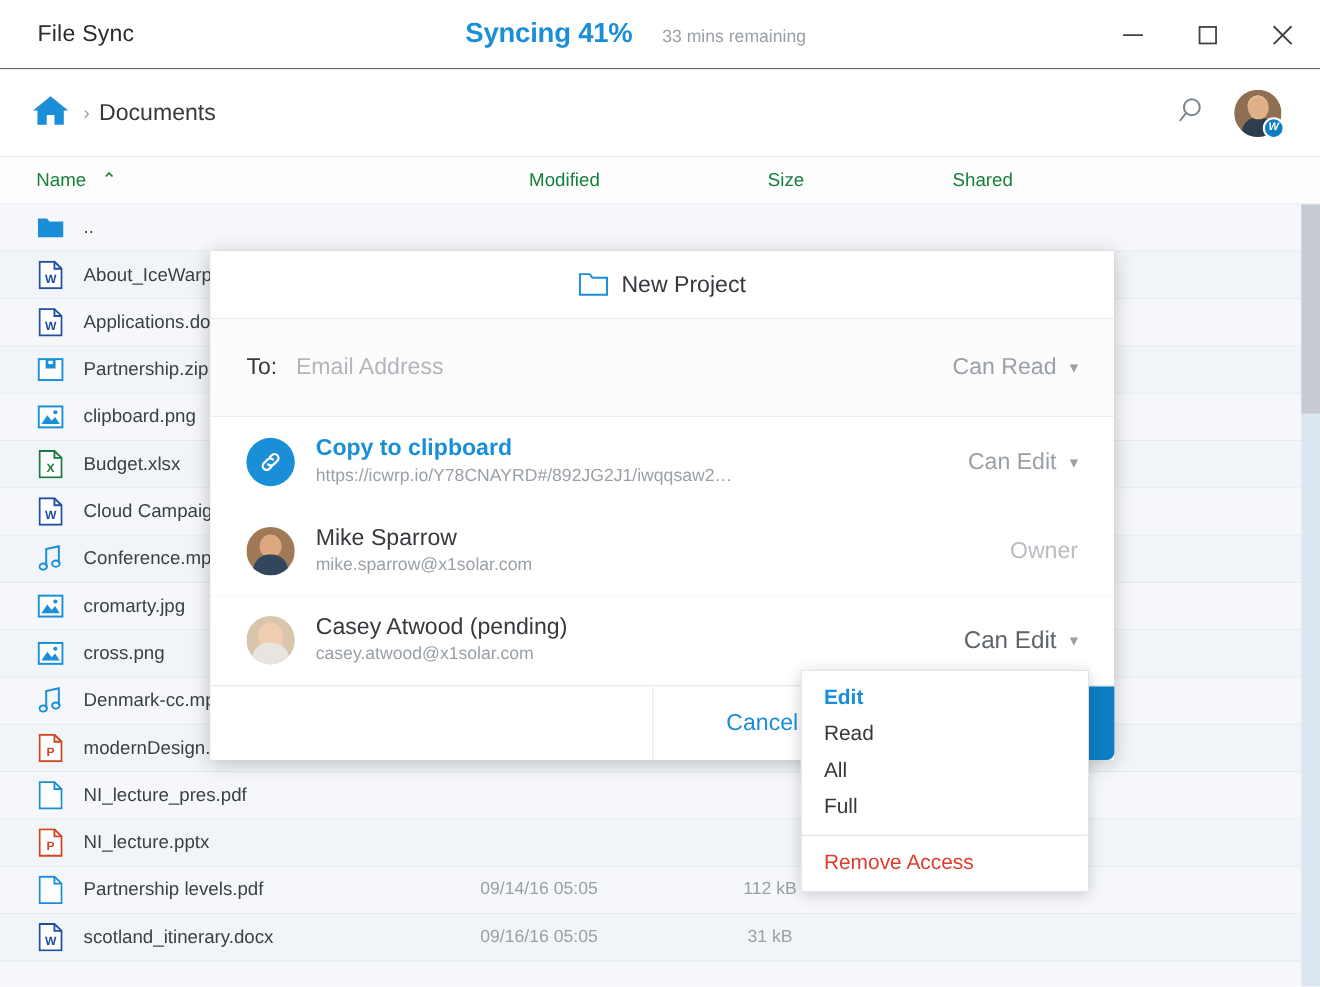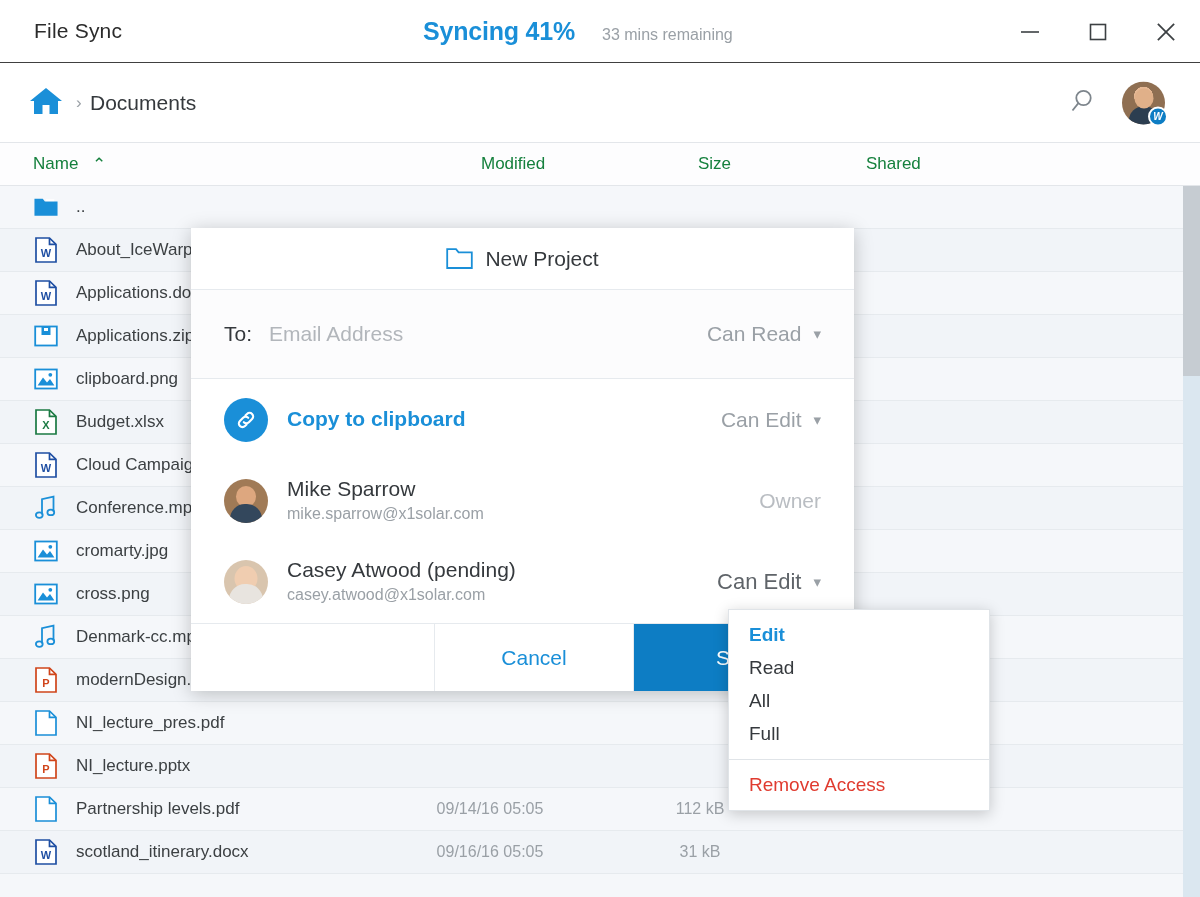--- a/index.html
+++ b/index.html
@@ -140,7 +140,7 @@
 
   
   .modal {
-    position: absolute; left: 191px; top: 228px; width: 663px;
+    position: absolute; left: 191px; top: 228px; width: 822px;
     background: #a3a3a3;
     box-shadow: 0 3px 18px rgba(0,0,0,.22);
     z-index: 40;

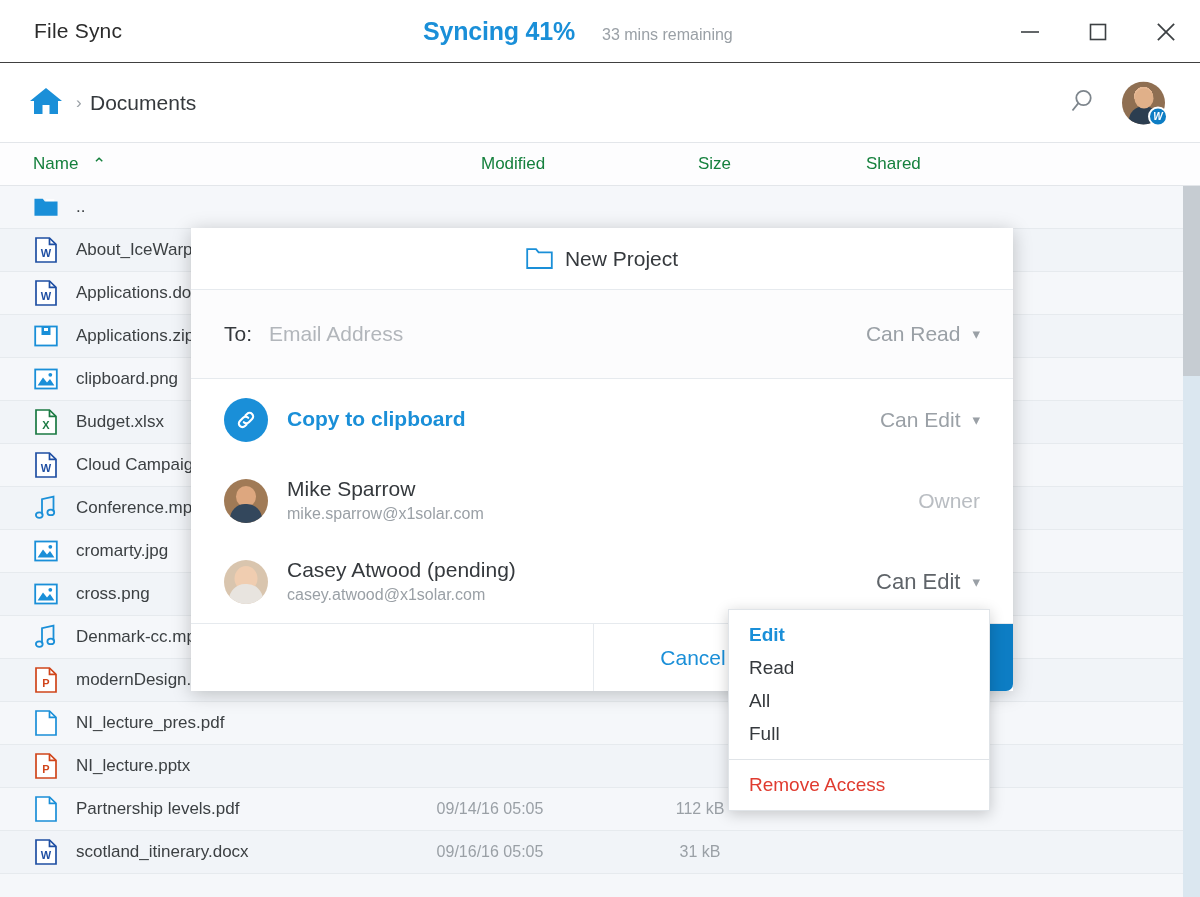--- a/index.html
+++ b/index.html
@@ -345,7 +345,7 @@
             <rect x="10" y="4" width="4" height="3" fill="#fff"></rect>
           </svg>
         </span>
-        <span class="fr-name">Applications.zip</span>
+        <span class="fr-name">Partnership.zip</span>
         <span class="fr-mod"></span>
         <span class="fr-size"></span>
         <span class="fr-shared"></span>

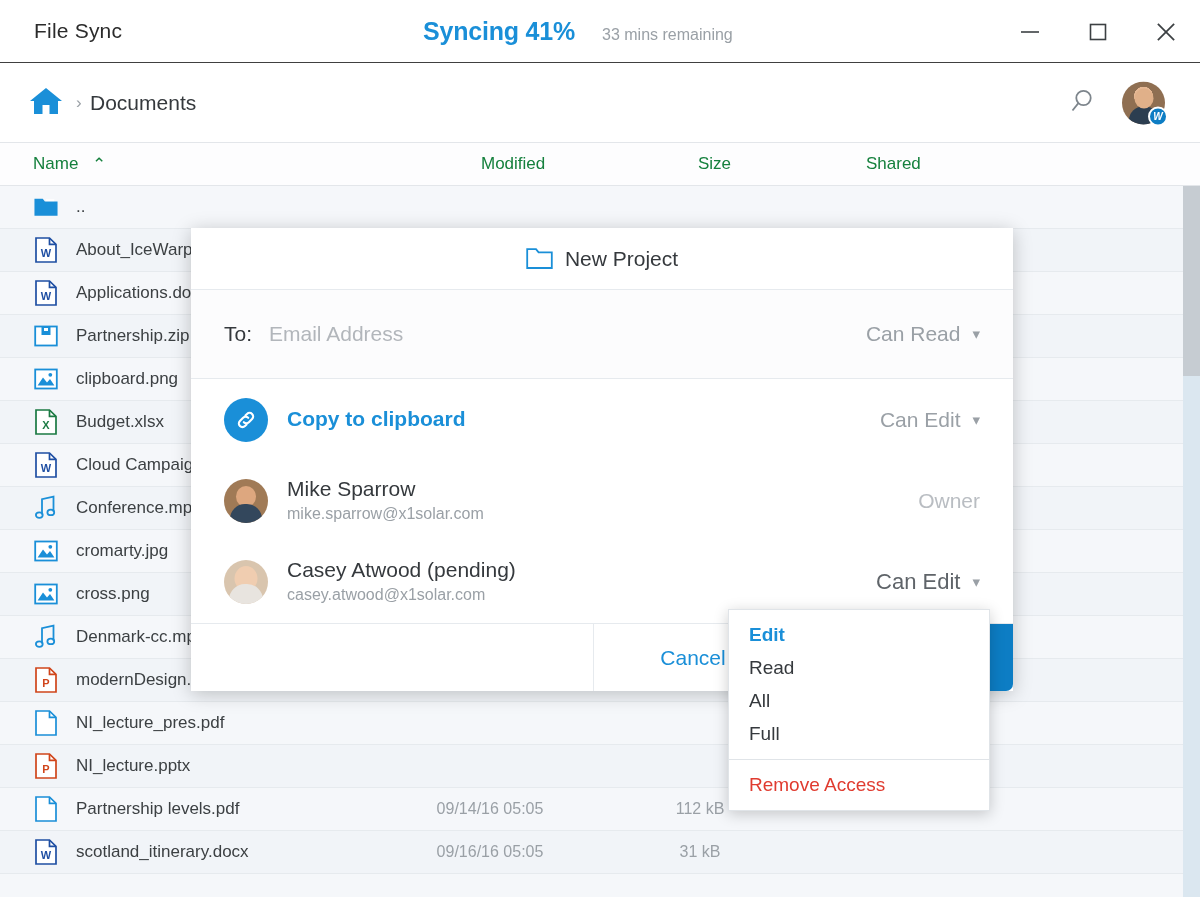--- a/index.html
+++ b/index.html
@@ -536,6 +536,7 @@
       </div>
       <div class="row-texts">
         <div class="row-title link">Copy to clipboard</div>
+        <div class="row-sub">https://icwrp.io/Y78CNAYRD#/892JG2J1/iwqqsaw2…</div>
       </div>
       <div class="row-right">
         <span>Can Edit</span>

